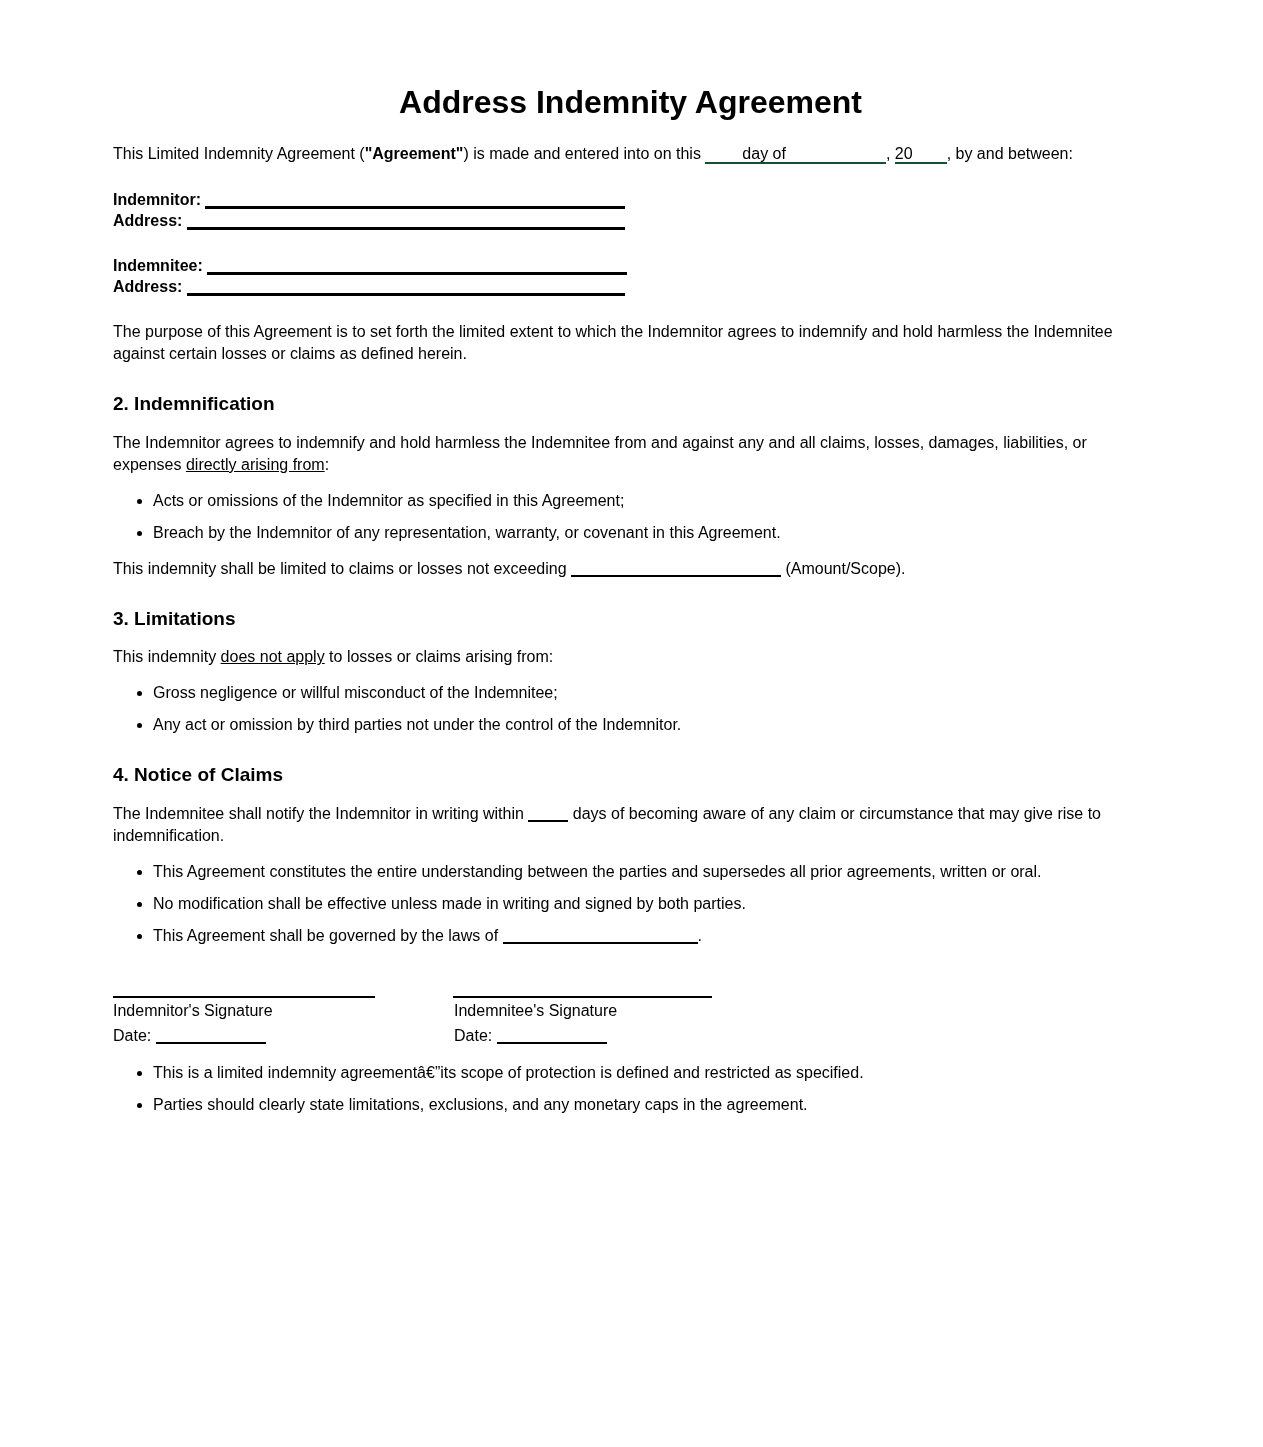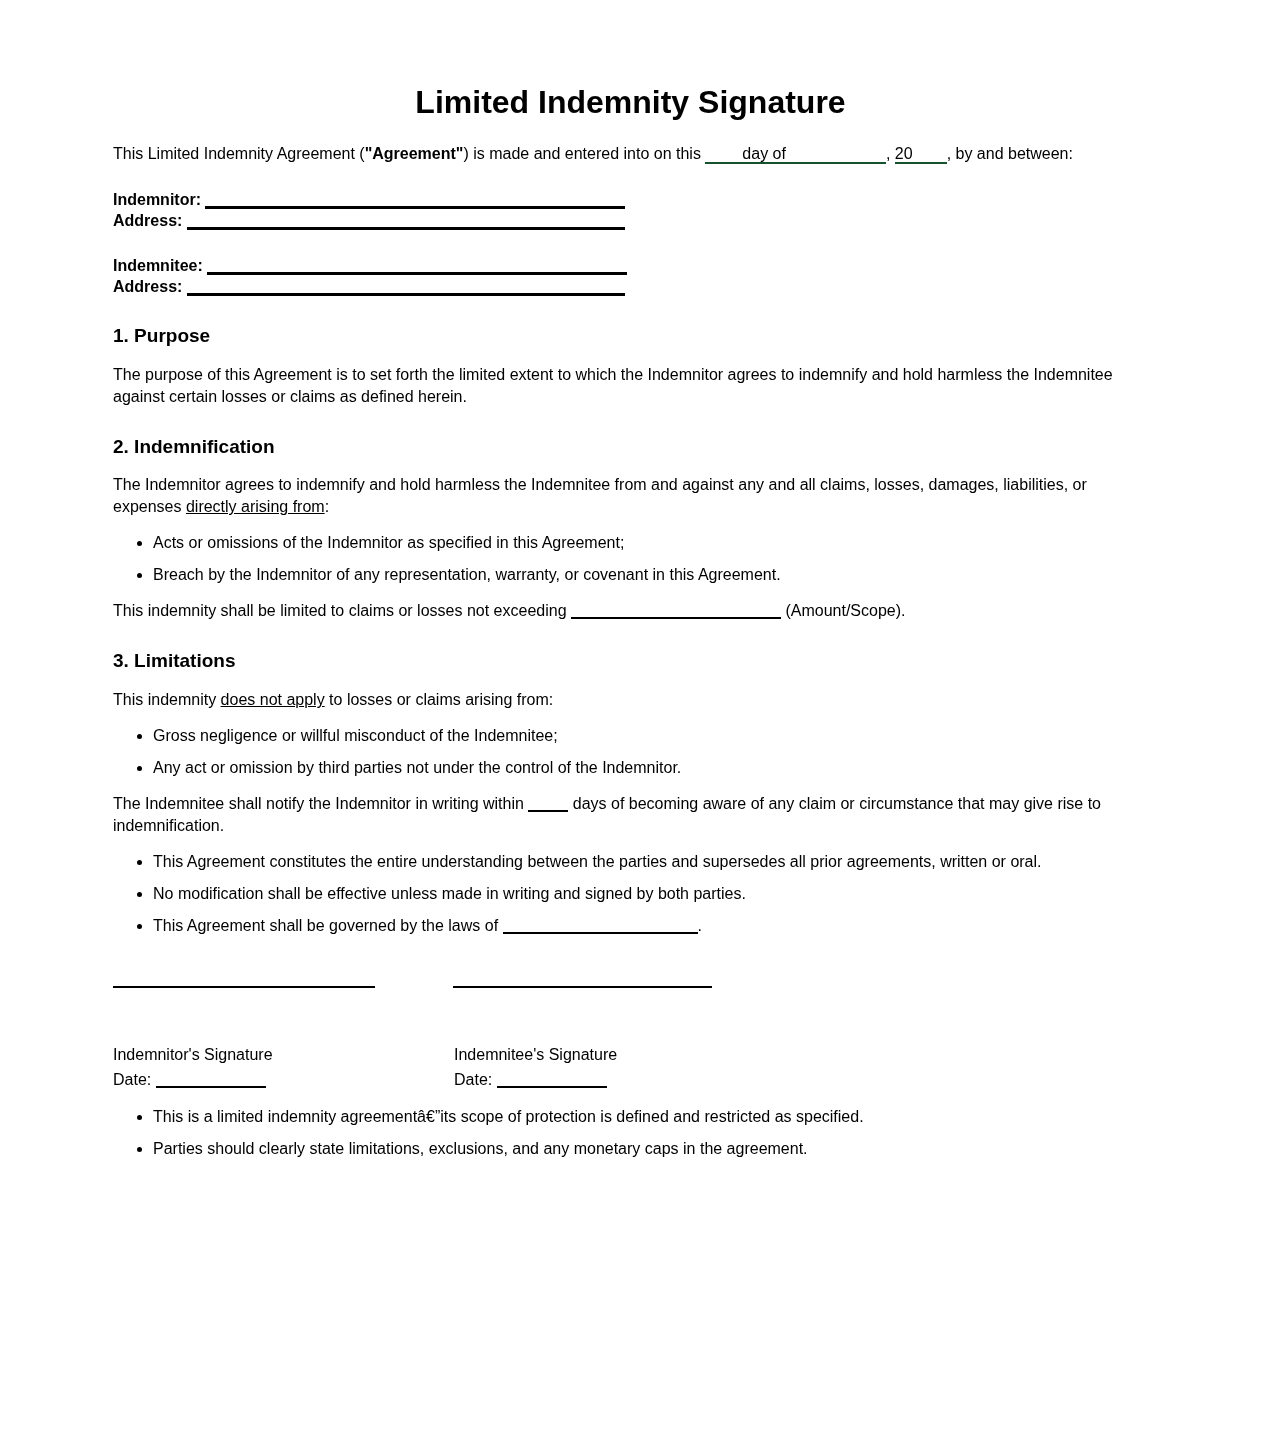--- a/index.html
+++ b/index.html
@@ -67,7 +67,7 @@
 
 <div class="clip">
 
-  <h1>Limited Indemnity Signature</h1>
+  <h1>Address Indemnity Agreement</h1>
 
   <p><span>This Limited Indemnity Agreement (</span><b>"Agreement"</b><span>) is made and entered into on this </span><span class="uwrap pad-day"><span>day of</span></span><span>, </span><span class="uwrap pad-year"><span>20</span></span><span>, by and between:</span></p>
 

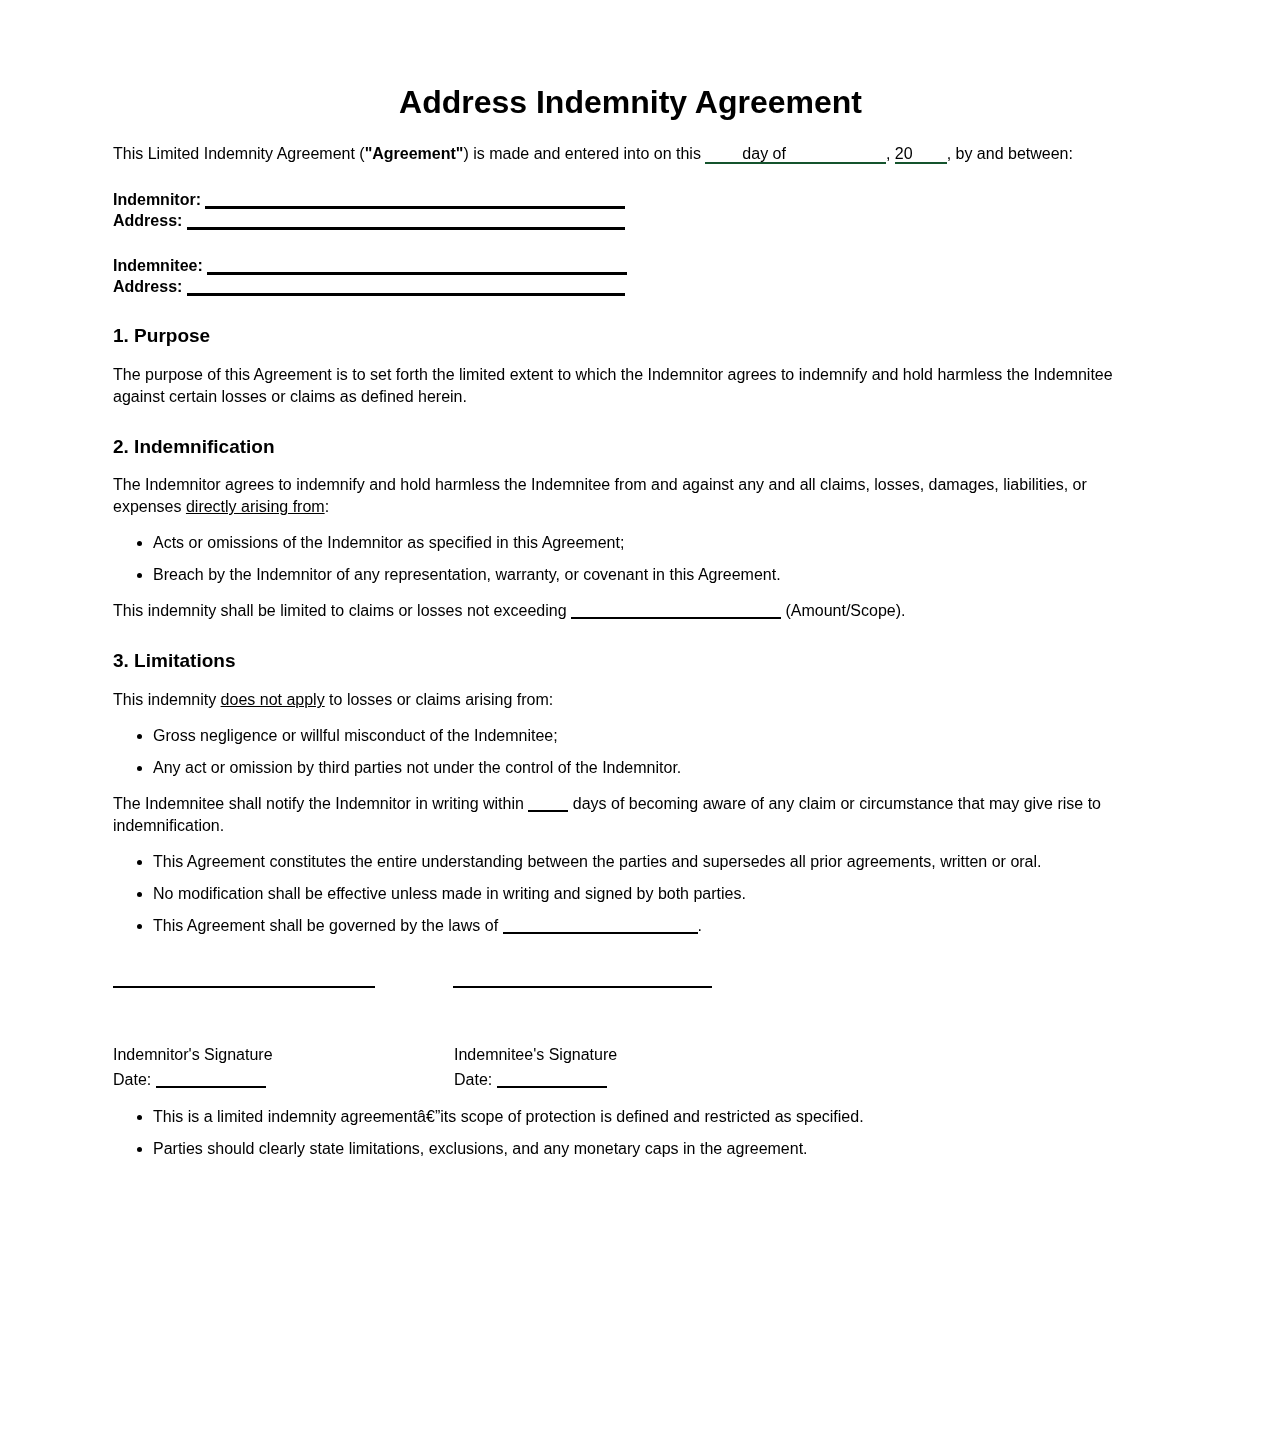--- a/index.html
+++ b/index.html
@@ -85,7 +85,6 @@
     <span class="blank pblank w-addr"></span>
   </p>
 
-  <h3>1. Purpose</h3>
   <p>The purpose of this Agreement is to set forth the limited extent to which the Indemnitor agrees to indemnify and hold harmless the Indemnitee against certain losses or claims as defined herein.</p>
 
   <h3>2. Indemnification</h3>

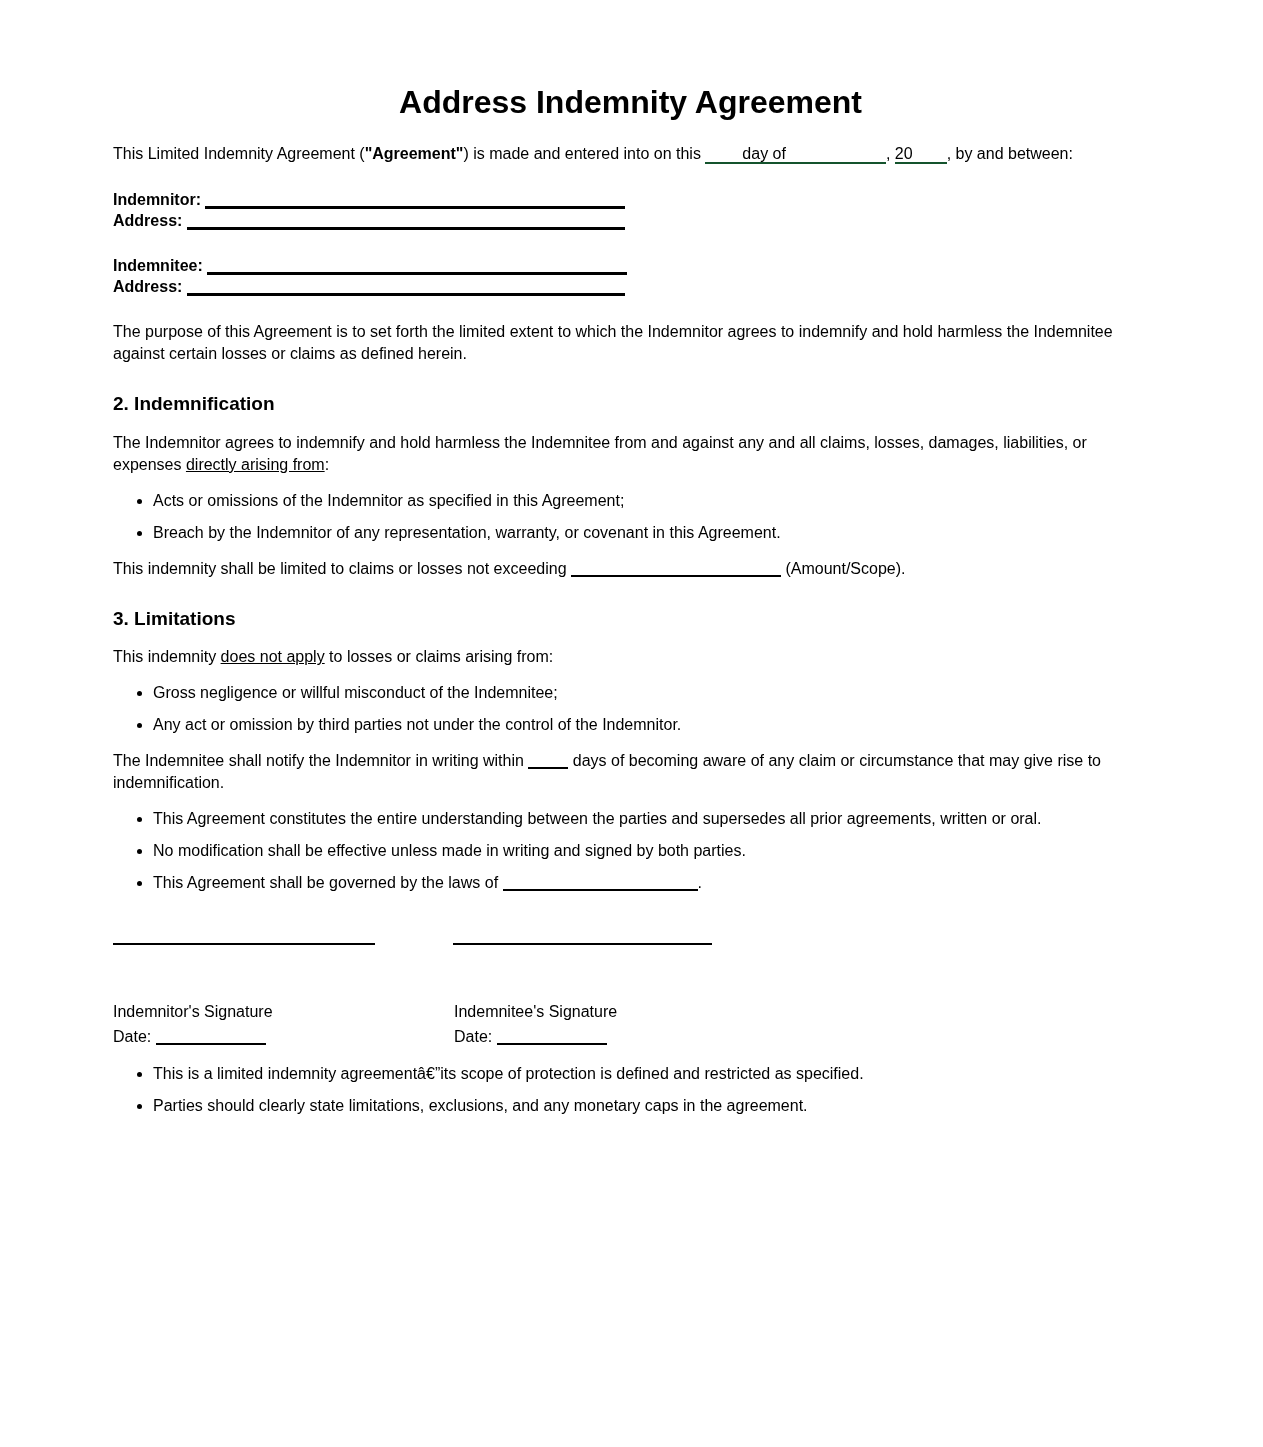--- a/index.html
+++ b/index.html
@@ -102,6 +102,7 @@
     <li>Any act or omission by third parties not under the control of the Indemnitor.</li>
   </ul>
 
+  <h3>4. Notice of Claims</h3>
   <p><span>The Indemnitee shall notify the Indemnitor in writing within </span><span class="blank w-days"></span><span> days of becoming aware of any claim or circumstance that may give rise to indemnification.</span></p>
 
   <ul>

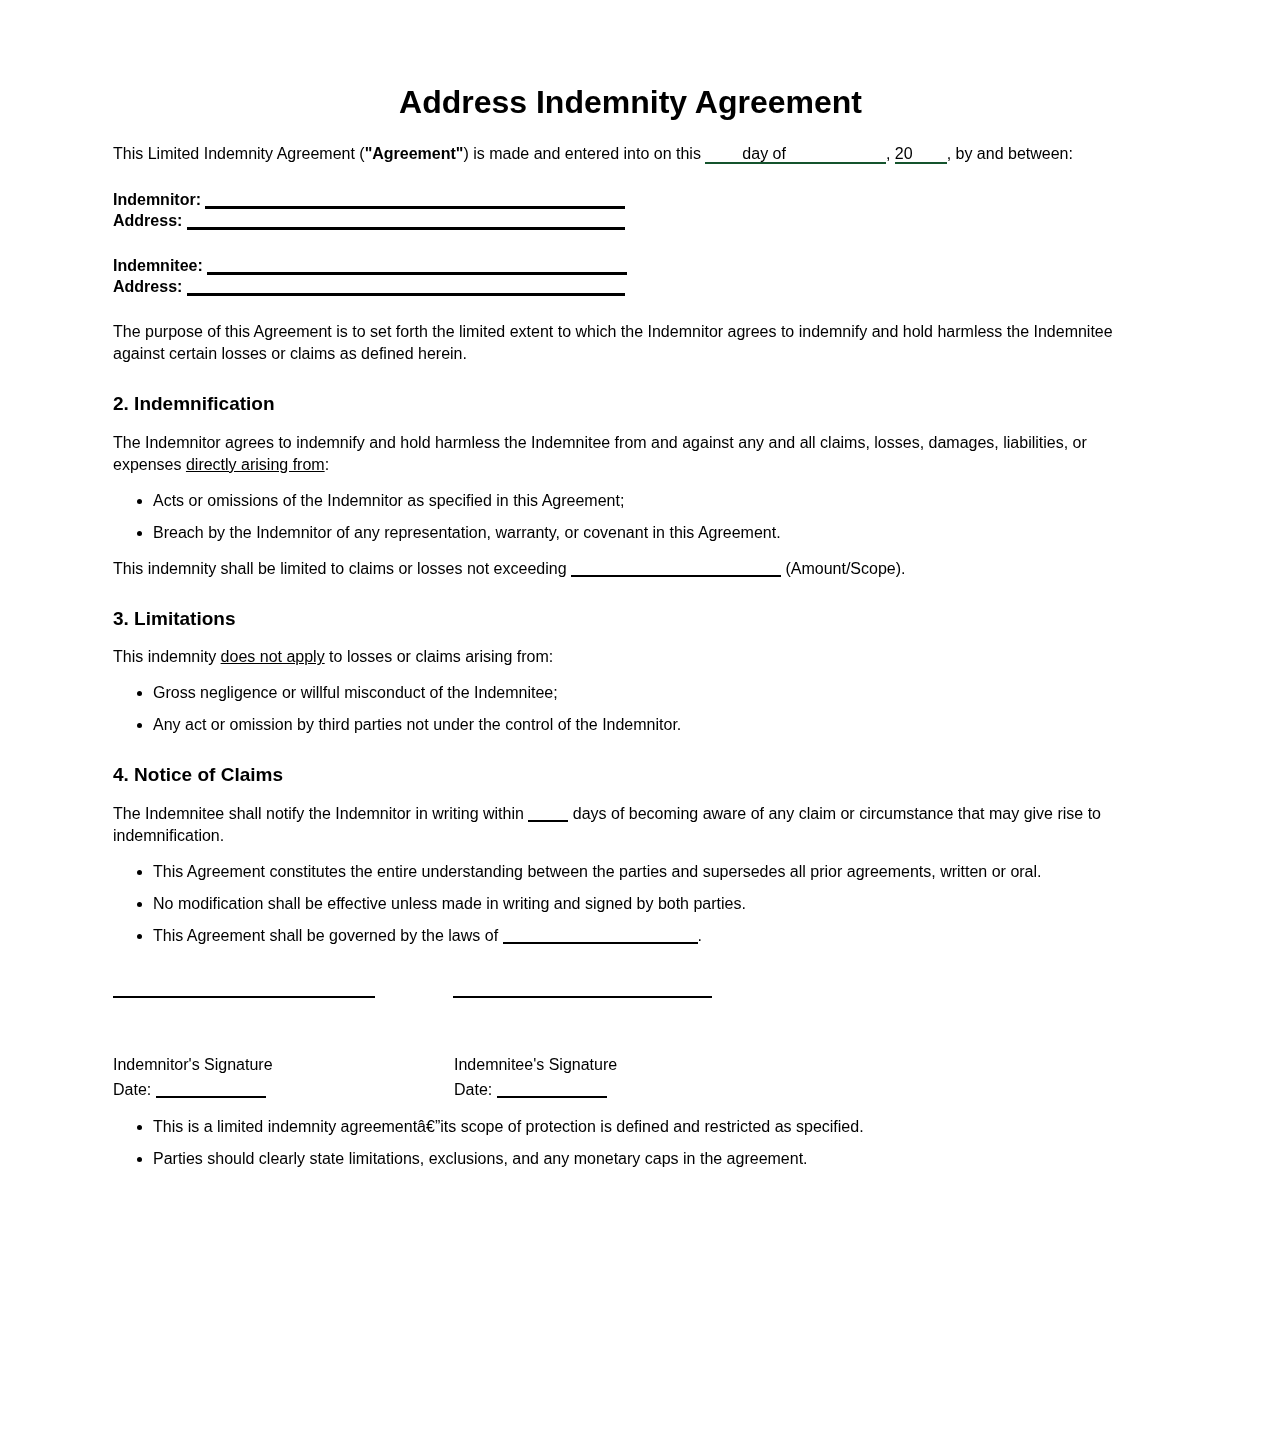--- a/index.html
+++ b/index.html
@@ -58,7 +58,7 @@
   .sig-lines { display: flex; margin-top: 48px; }
   .sigline { width: 262px; border-bottom: 2px solid #000; height: 1px; }
   .sigline.second { width: 259px; margin-left: 78px; }
-  .sig-cols { display: flex; margin-top: 54px; }
+  .sig-cols { display: flex; }
   .sig-col { width: 341px; }
   .sig-col p { margin: 0; line-height: 25px; }
 </style>

